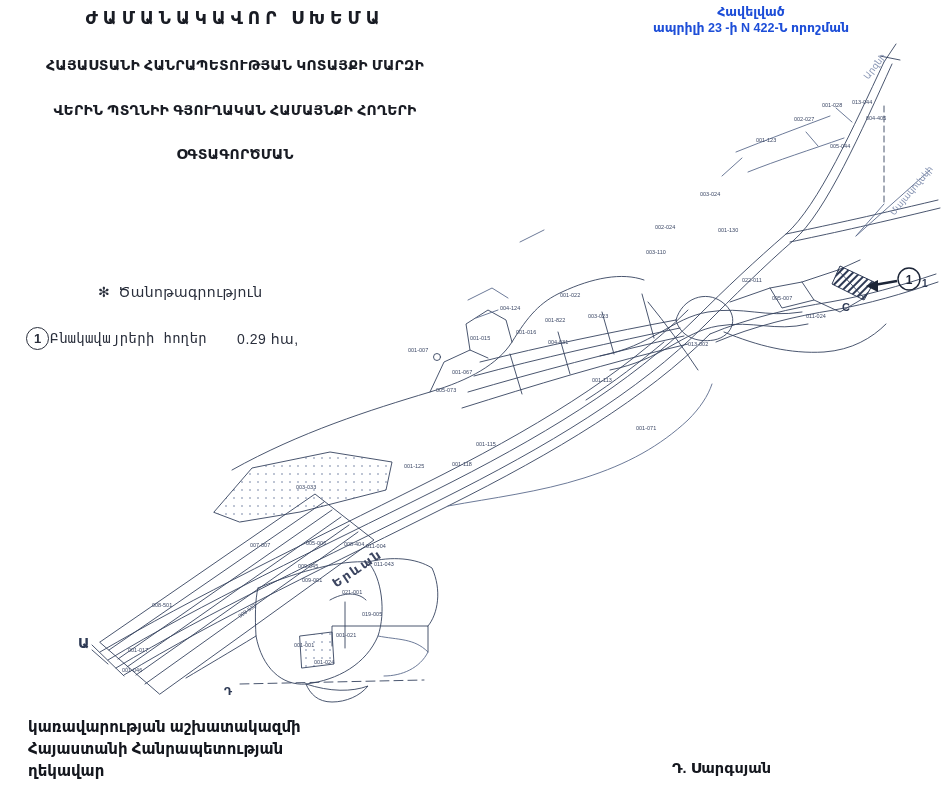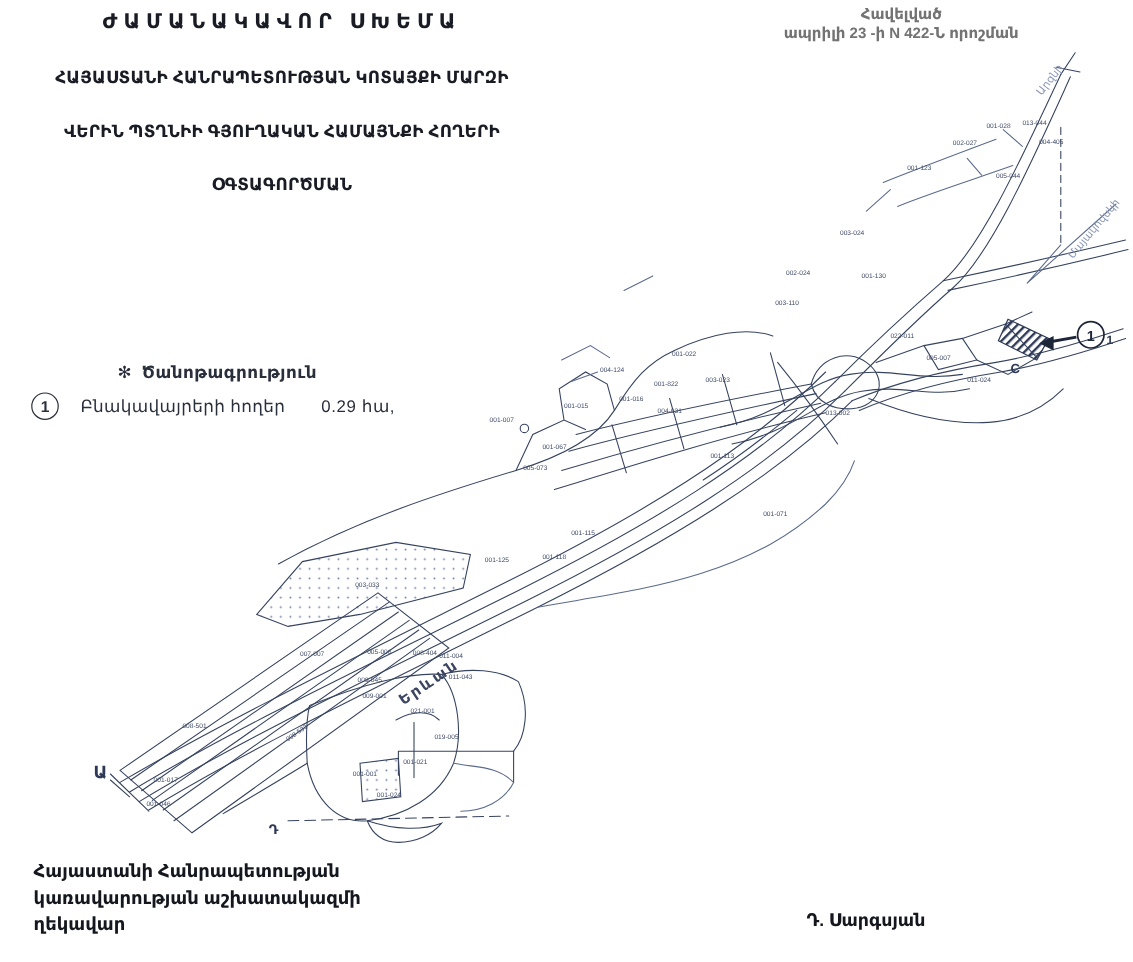--- a/index.html
+++ b/index.html
@@ -17,7 +17,7 @@
   .title-sub div{white-space:nowrap;margin-top:28px;}
   
   .approval{left:562px;top:4px;width:378px;text-align:center;
-    font-size:12.5px;font-weight:700;line-height:16px;color:#737373;}
+    font-size:12.5px;font-weight:700;line-height:16px;color:#1d4ed8;}
   
   .legend-note{left:98px;top:302px;font-size:14px;font-weight:700;color:#2a2f3c;letter-spacing:.4px;}
   .legend-note .ast{margin-right:8px;}

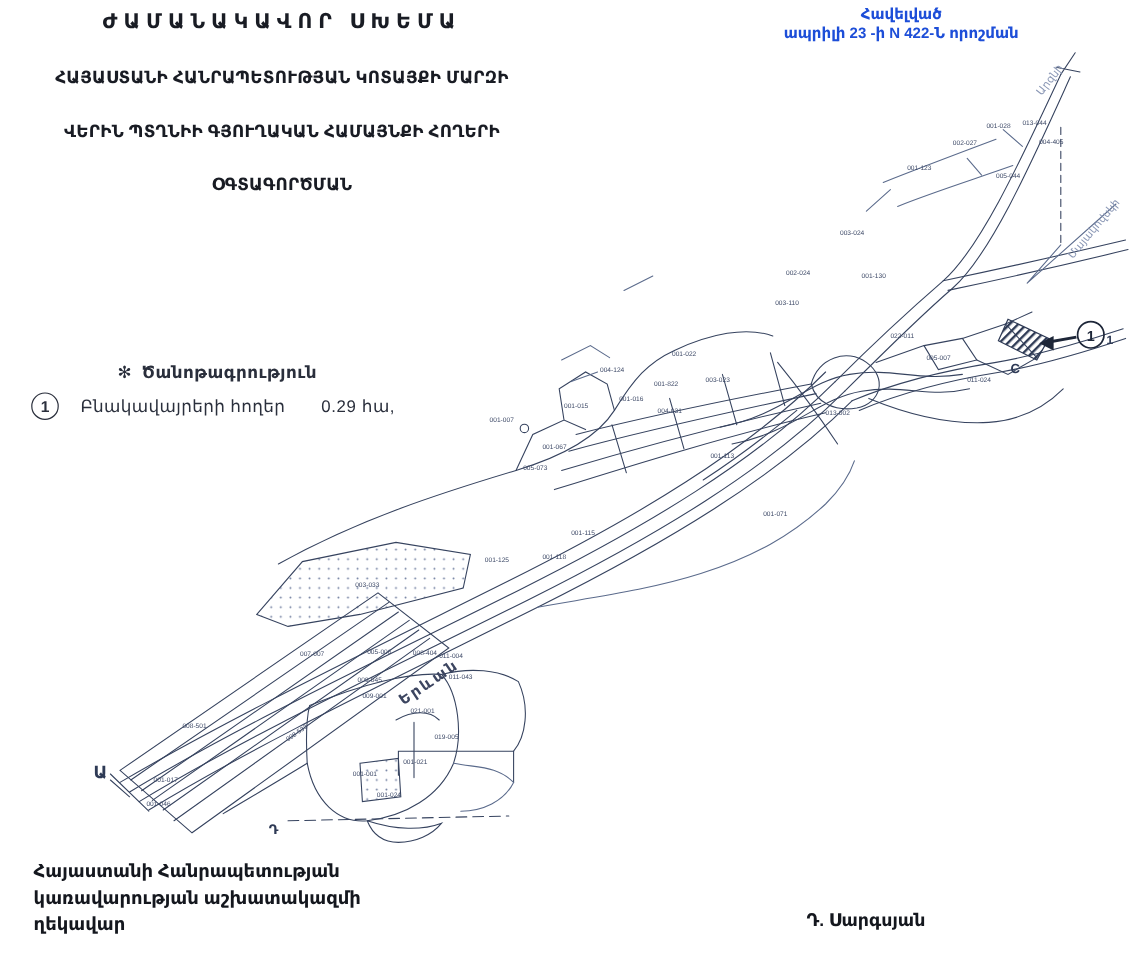--- a/index.html
+++ b/index.html
@@ -19,7 +19,7 @@
   .approval{left:562px;top:4px;width:378px;text-align:center;
     font-size:12.5px;font-weight:700;line-height:16px;color:#1d4ed8;}
   
-  .legend-note{left:98px;top:302px;font-size:14px;font-weight:700;color:#2a2f3c;letter-spacing:.4px;}
+  .legend-note{left:98px;top:284px;font-size:14px;font-weight:400;color:#2a2f3c;letter-spacing:.4px;}
   .legend-note .ast{margin-right:8px;}
   .legend-item{left:26px;top:327px;display:flex;align-items:center;color:#2a2f3c;}
   .circ-num{width:21px;height:21px;border:1.7px solid #2a2f3c;border-radius:50%;

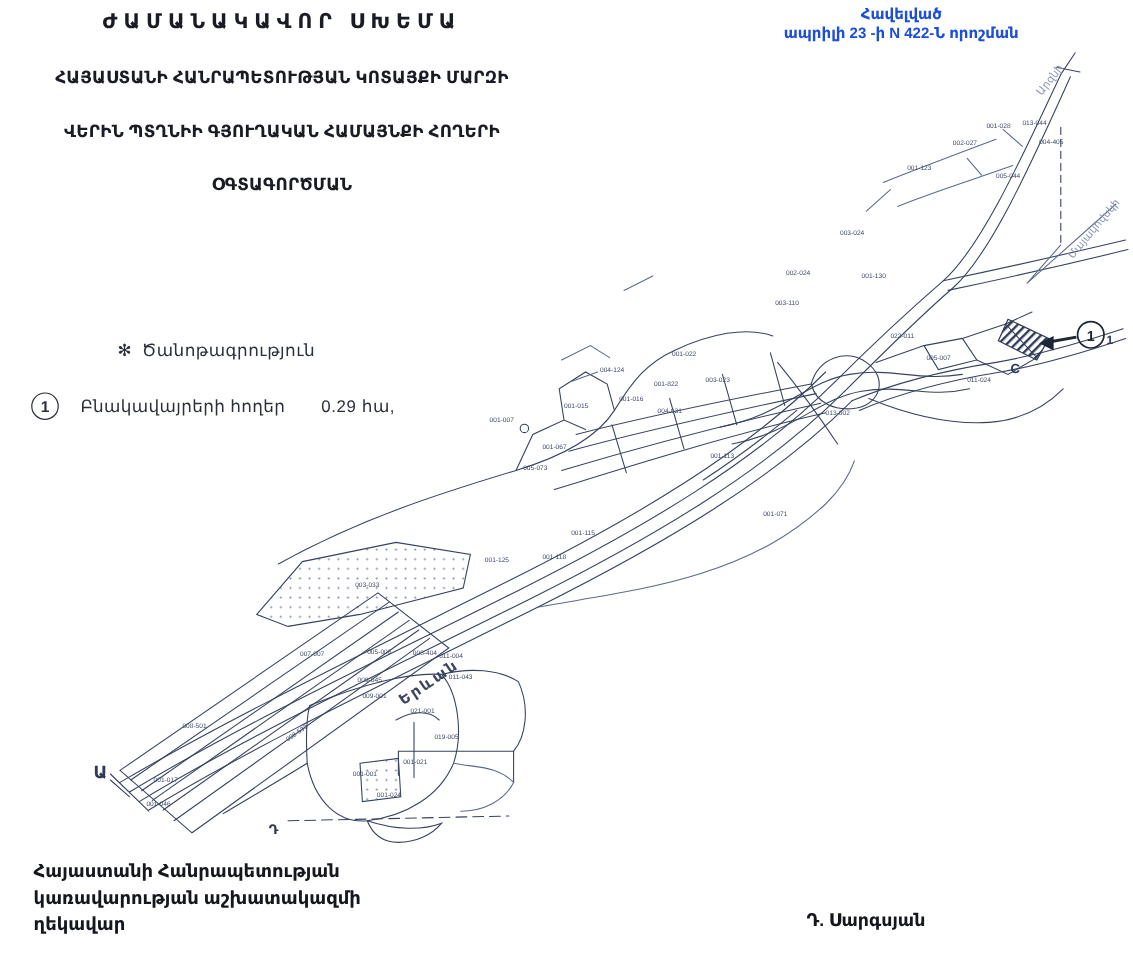--- a/index.html
+++ b/index.html
@@ -25,7 +25,7 @@
   .circ-num{width:21px;height:21px;border:1.7px solid #2a2f3c;border-radius:50%;
     display:inline-flex;align-items:center;justify-content:center;
     font-size:13px;font-weight:700;flex:0 0 auto;}
-  .legend-label{margin-left:18px;font-size:14px;letter-spacing:.3px;}
+  .legend-label{margin-left:1px;font-size:14px;letter-spacing:.3px;font-family:Liberation Mono, monospace;}
   .legend-value{margin-left:30px;font-size:14px;letter-spacing:.5px;}
   
   .footer-left{left:28px;top:716px;font-size:15px;font-weight:600;line-height:22px;color:#14171e;}

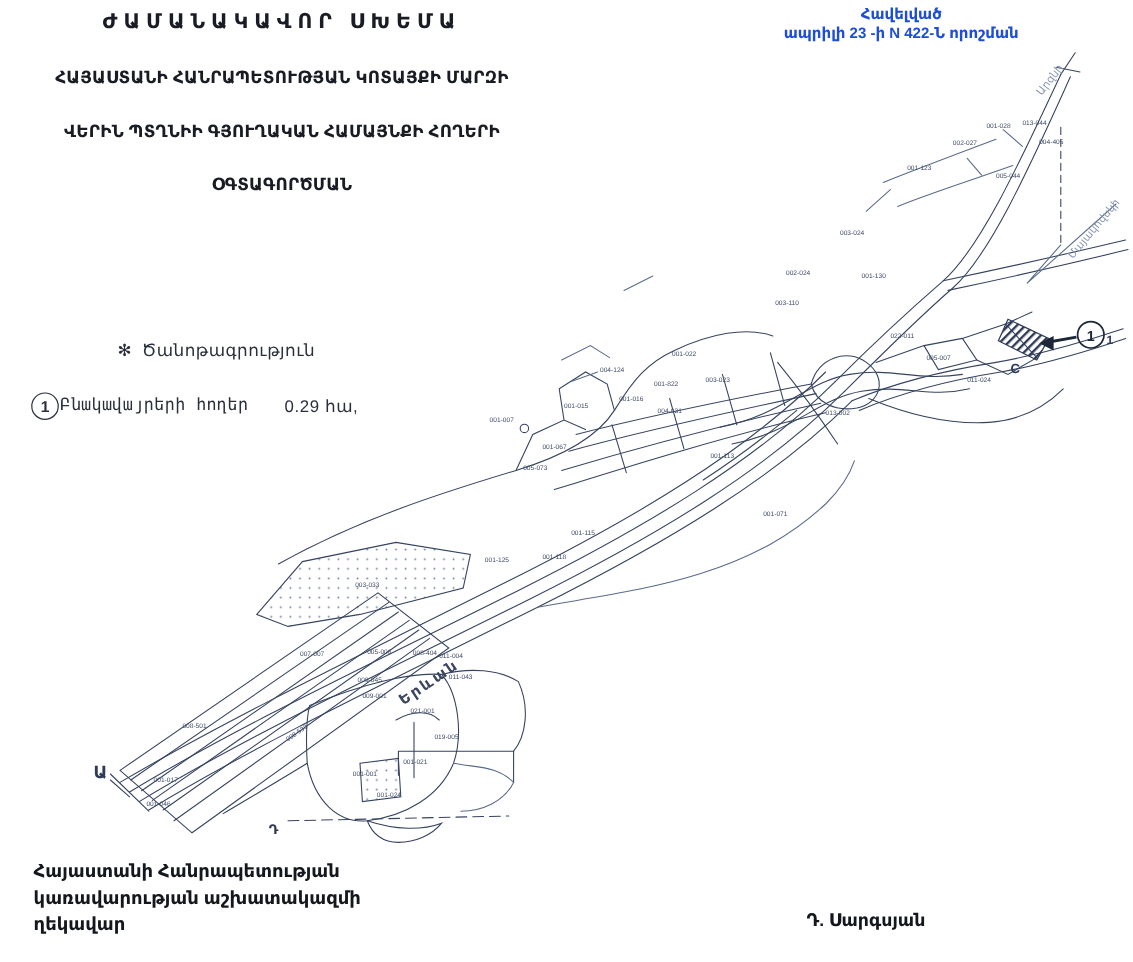--- a/index.html
+++ b/index.html
@@ -204,8 +204,8 @@
 </div>
 
 <div class="abs footer-left">
+  <div>կառավարության աշխատակազմի</div>
   <div>Հայաստանի Հանրապետության</div>
-  <div>կառավարության աշխատակազմի</div>
   <div>ղեկավար</div>
 </div>
 

